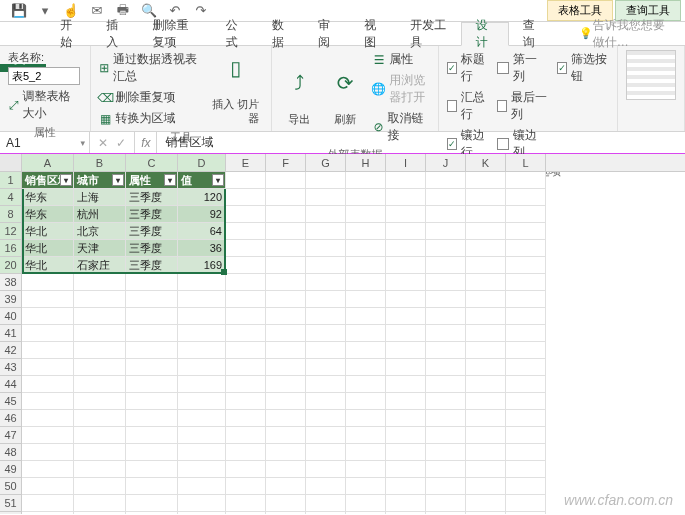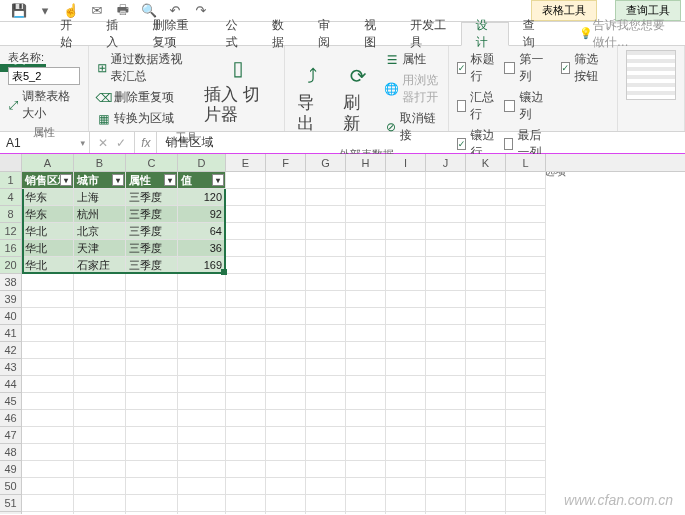--- a/index.html
+++ b/index.html
@@ -7,7 +7,7 @@
 .titlebar { height:22px; background:#fff; border-bottom:1px solid #d4d4d4; display:flex; align-items:center; padding:0 4px; }
 .qat { display:flex; gap:12px; align-items:center; padding-left:8px; }
 .qat-icon { width:14px; height:14px; display:flex; align-items:center; justify-content:center; color:#666; font-size:13px; }
-.titlebar-right { margin-left:auto; display:flex; align-items:center; gap:18px; }
+.titlebar-right { margin-left:auto; display:flex; align-items:center; gap:2px; }
 .ctx-tab { padding:2px 10px; font-size:11px; background:#fff3d6; border:1px solid #e8d898; }
 .ctx-tab.q { background:#e0f0e0; border-color:#b0d0b0; }
 .doc-title { padding:0 10px; color:#555; font-size:11px; display:flex; align-items:center; gap:6px; }

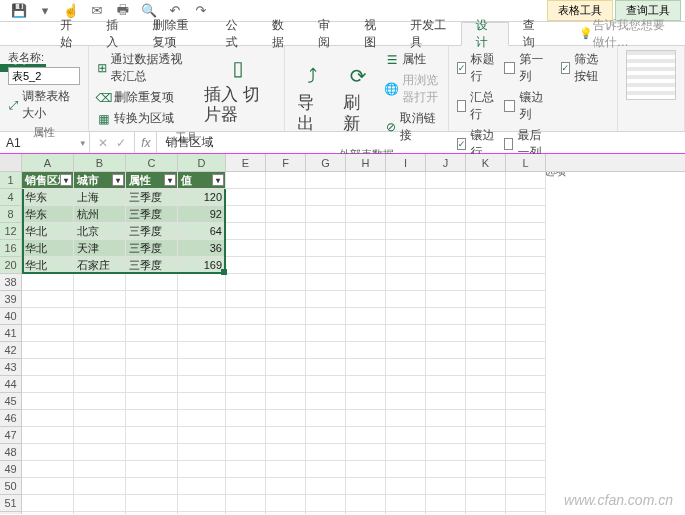--- a/index.html
+++ b/index.html
@@ -29,7 +29,7 @@
 .small-btn .ic { width:14px; height:14px; display:inline-flex; align-items:center; justify-content:center; color:#217346; font-size:12px; }
 .big-btn { display:flex; flex-direction:column; align-items:center; justify-content:center; gap:2px; padding:2px 4px; }
 .big-btn .big-ic { width:30px; height:30px; display:flex; align-items:center; justify-content:center; font-size:20px; color:#217346; }
-.big-btn .lbl { font-size:17px; color:#444; text-align:left; line-height:1.2; }
+.big-btn .lbl { font-size:11px; color:#444; text-align:right; line-height:1.2;margin-top:13px; }
 .chk-row { display:flex; align-items:center; gap:4px; font-size:11px; color:#444; padding:1px 0; }
 .chk { width:12px; height:12px; border:1px solid #888; background:#fff; display:inline-flex; align-items:center; justify-content:center; font-size:9px; color:#217346; }
 .style-prev { width:50px; height:50px; background:repeating-linear-gradient(#e8e8e8 0 4px,#fff 4px 8px); border:1px solid #ccc; }

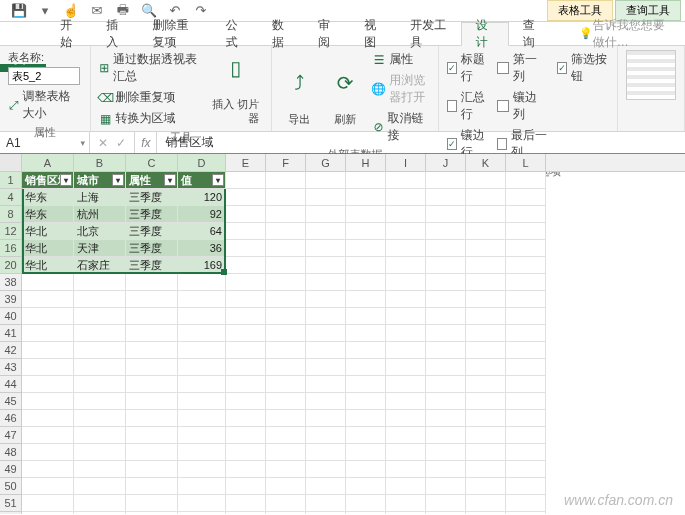--- a/index.html
+++ b/index.html
@@ -183,11 +183,11 @@
           </div>
         <div class="chk-row">
             <span class="chk"></span>
+            <span>最后一列</span>
+          </div>
+        <div class="chk-row">
+            <span class="chk"></span>
             <span>镶边列</span>
-          </div>
-        <div class="chk-row">
-            <span class="chk"></span>
-            <span>最后一列</span>
           </div>
       </div>
       <div class="prop-col">

